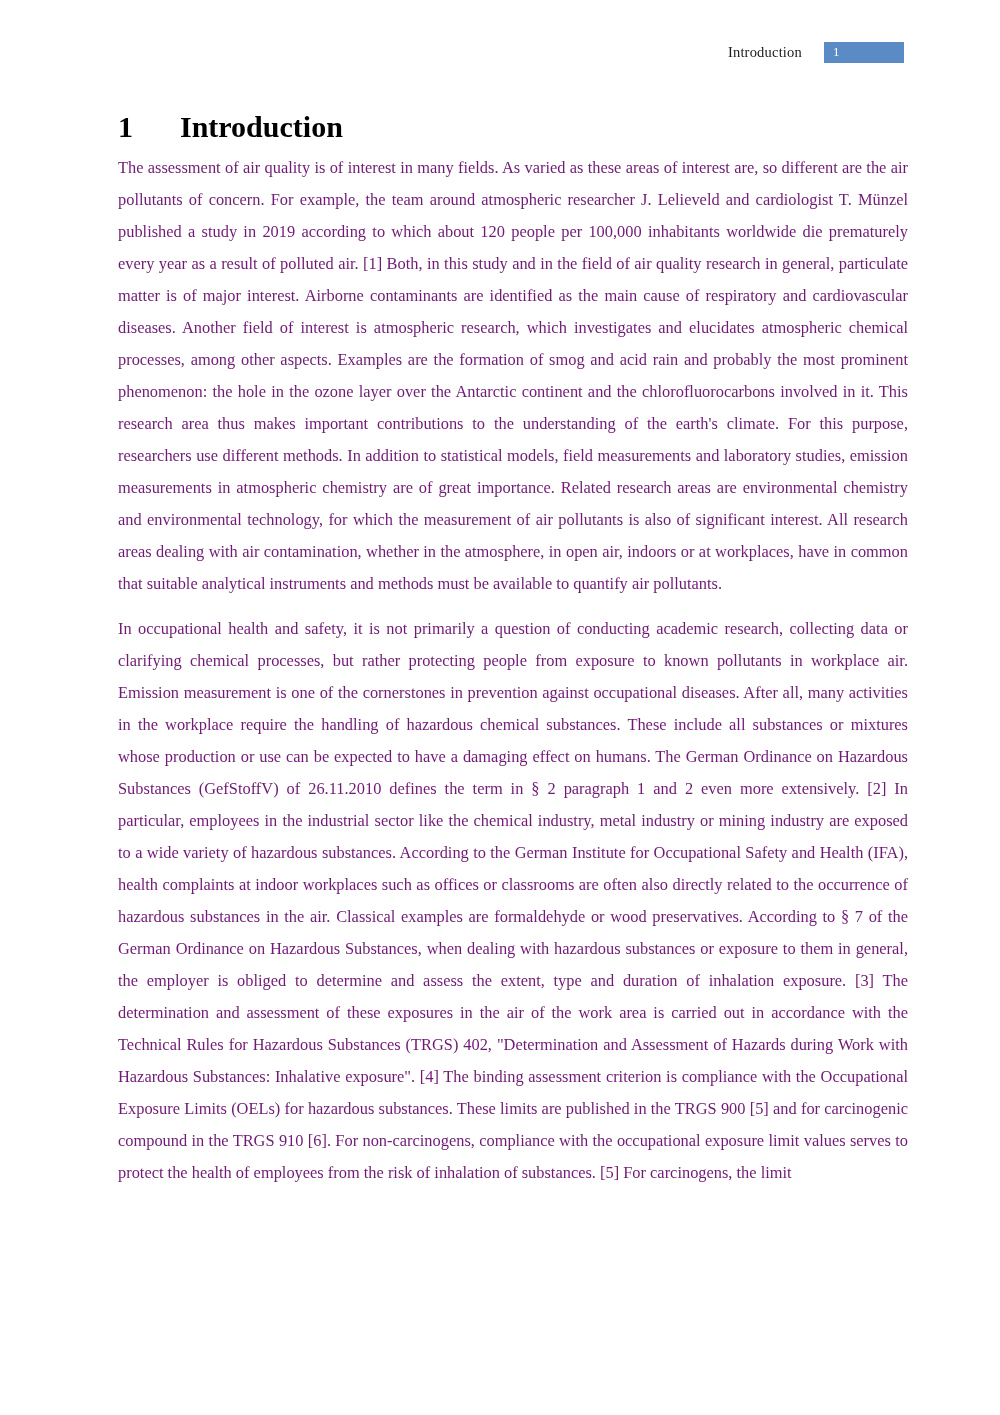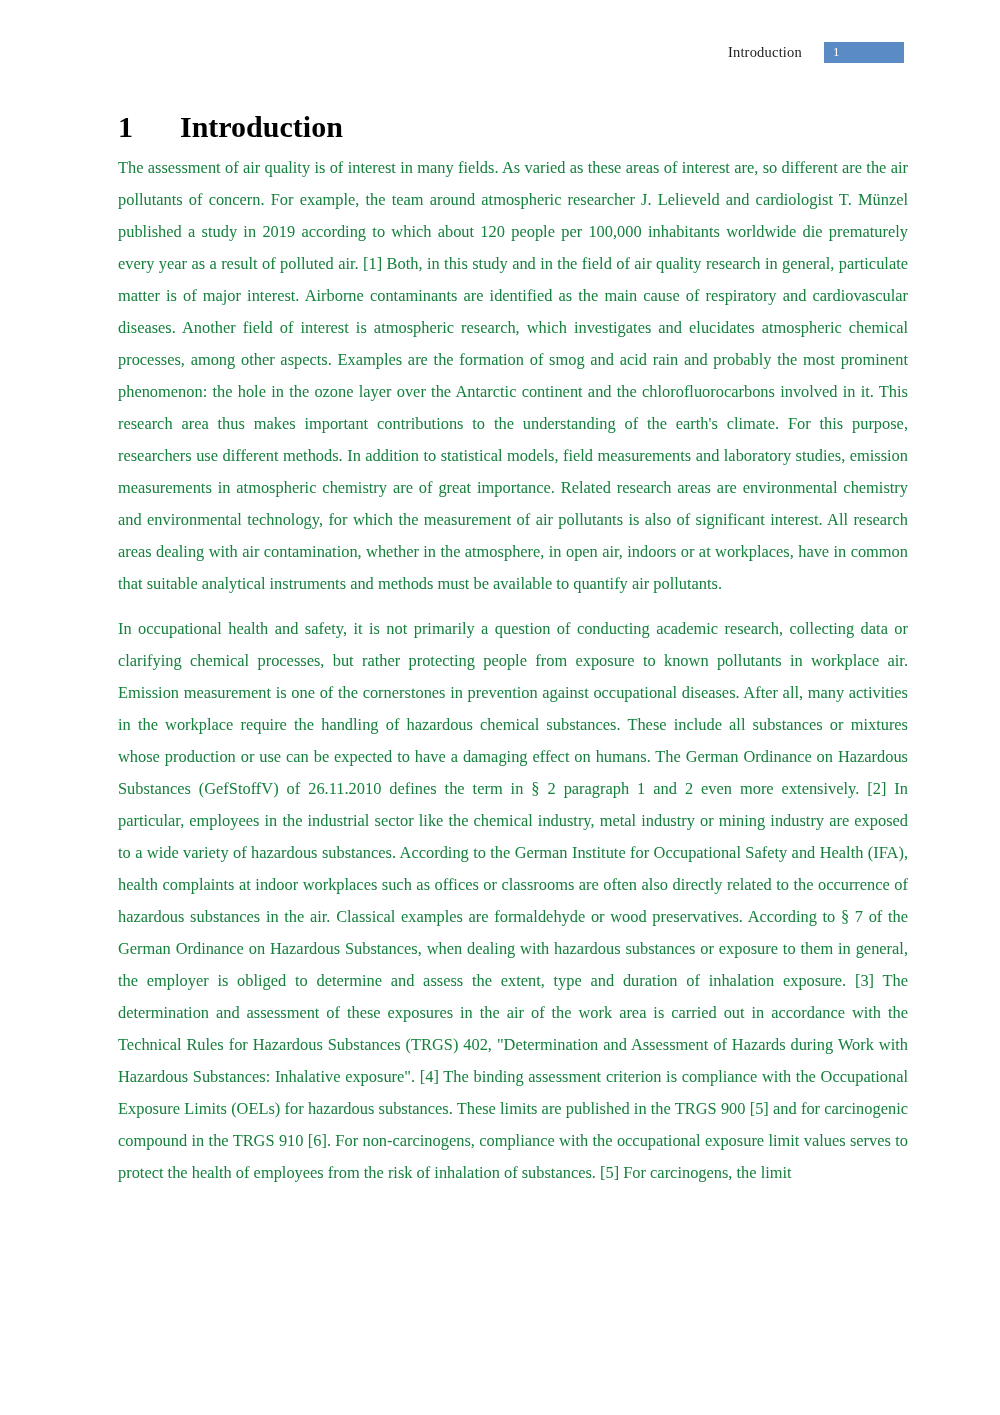--- a/index.html
+++ b/index.html
@@ -89,7 +89,7 @@
     text-align: justify;
     text-justify: inter-word;
     font-family: "Liberation Serif", serif;
-    color: #15803d;
+    color: #701a75;
   }
   .body-text p:last-child {
     margin-bottom: 0;

